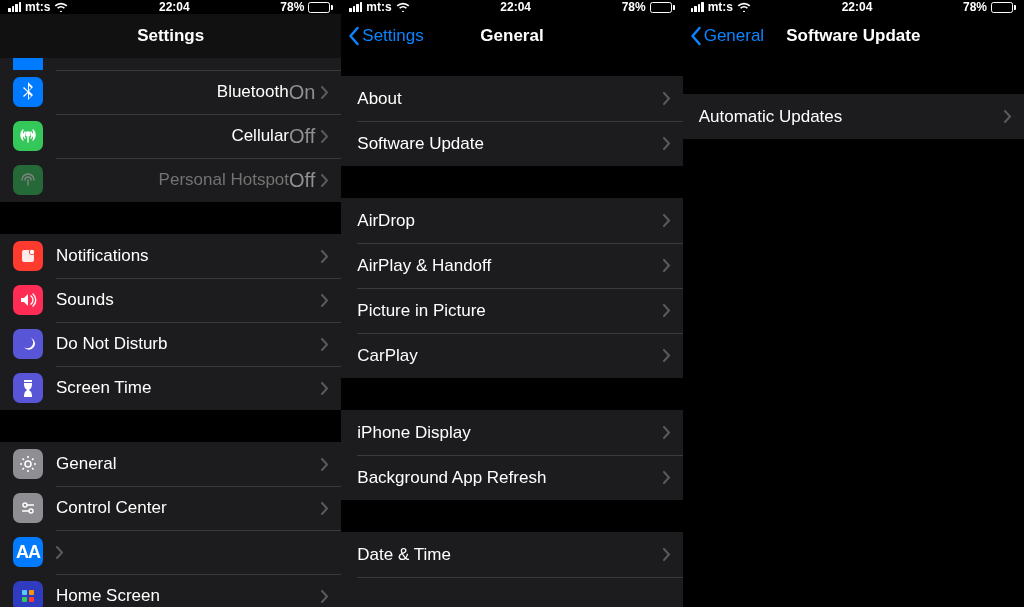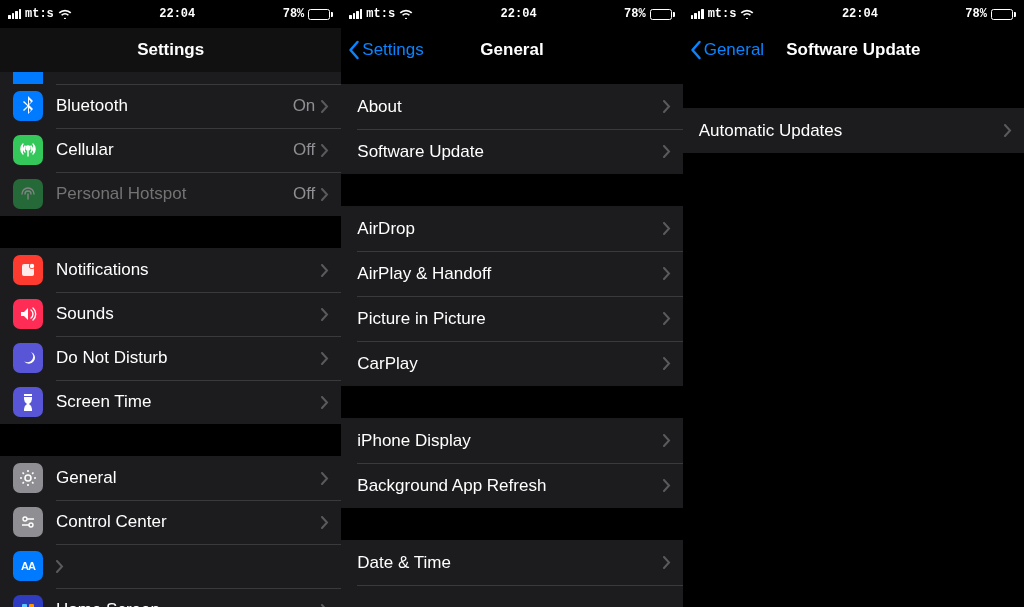--- a/index.html
+++ b/index.html
@@ -22,7 +22,7 @@
     overflow: hidden;
   }
   .status-bar {
-    height: 28px;
+    height: 14px;
     display: flex;
     align-items: center;
     justify-content: space-between;
@@ -30,7 +30,6 @@
     font-size: 12px;
     font-weight: 600;
     color: #fff;
-    font-family: Liberation Mono, monospace;
   }
   .status-left { display: flex; align-items: center; gap: 4px; }
   .status-right { display: flex; align-items: center; gap: 4px; }

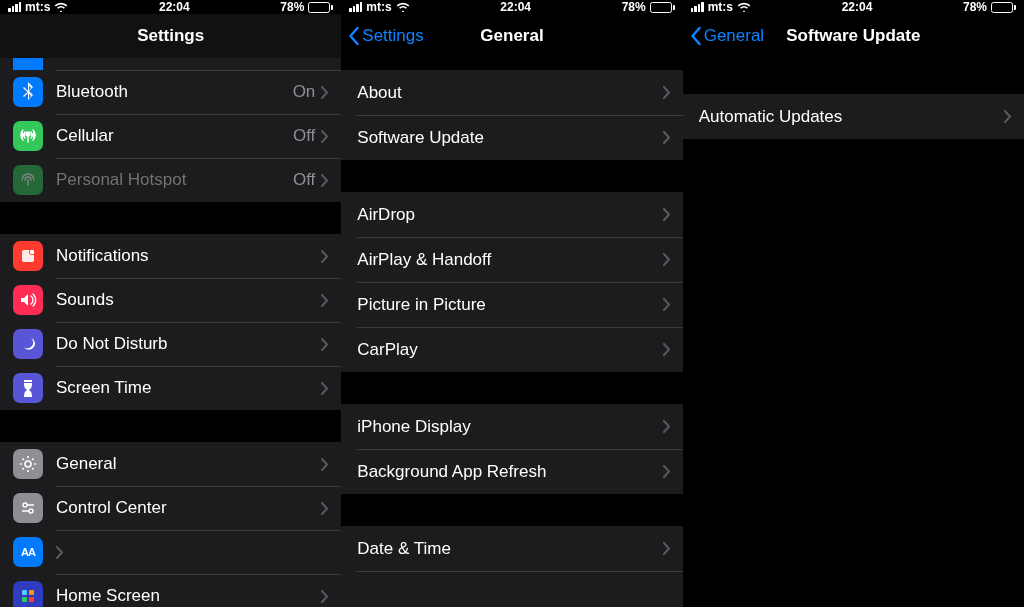--- a/index.html
+++ b/index.html
@@ -69,7 +69,7 @@
   .nav-back svg { width: 13px; height: 20px; }
   .content { flex: 1; overflow: hidden; background:#000; }
   .list-group { margin-top: 32px; }
-  .list-group.first-offset-neg { margin-top: -4px; } 
+  .list-group.first-offset-neg { margin-top: -4px; text-align: right; } 
   .row {
     display: flex;
     align-items: center;

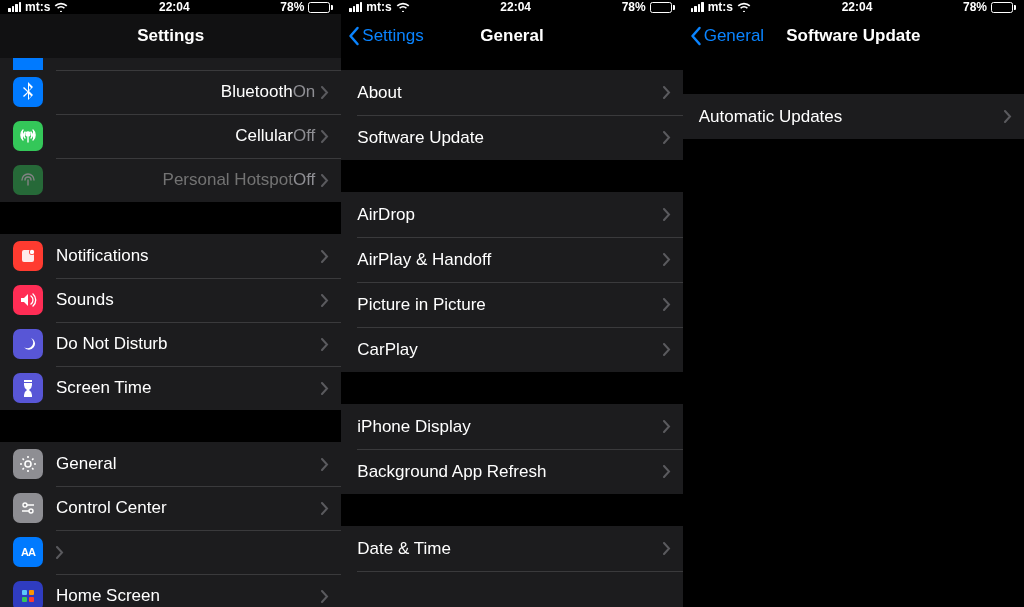--- a/index.html
+++ b/index.html
@@ -95,7 +95,7 @@
   .row.no-icon { padding-left:16px; min-height: 45px;}
   .row .label { flex: 1; font-size: 17px; color: #fff; }
   .row.dim .label { color:#737373; }
-  .row .value { font-size: 17px; color: #8e8e93; margin-right: 6px; }
+  .row .value { font-size: 20px; color: #8e8e93; margin-right: 6px; }
   .row .chevron { color:#5a5a5e; flex-shrink:0; }
   .row .chevron svg{ width:8px; height:13px; display:block;}
   

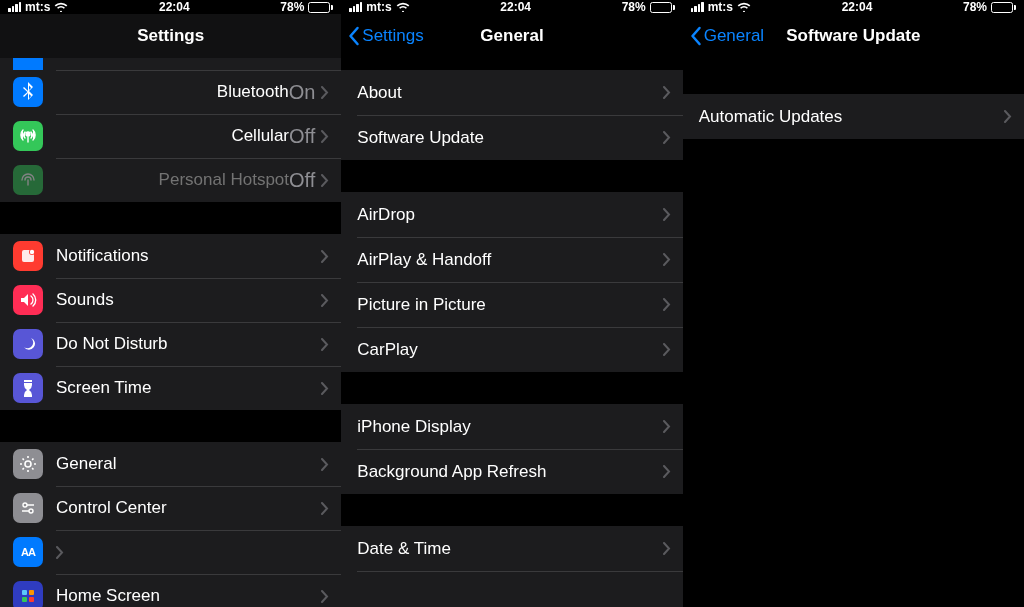--- a/index.html
+++ b/index.html
@@ -336,7 +336,7 @@
   </div>
 
   <div class="content">
-    <div class="list-group" style="margin-top:12px">
+    <div class="list-group" style="margin-top:18px">
       <div class="row no-icon first-in-group">
         <div class="label">About</div>
         <span class="chevron">

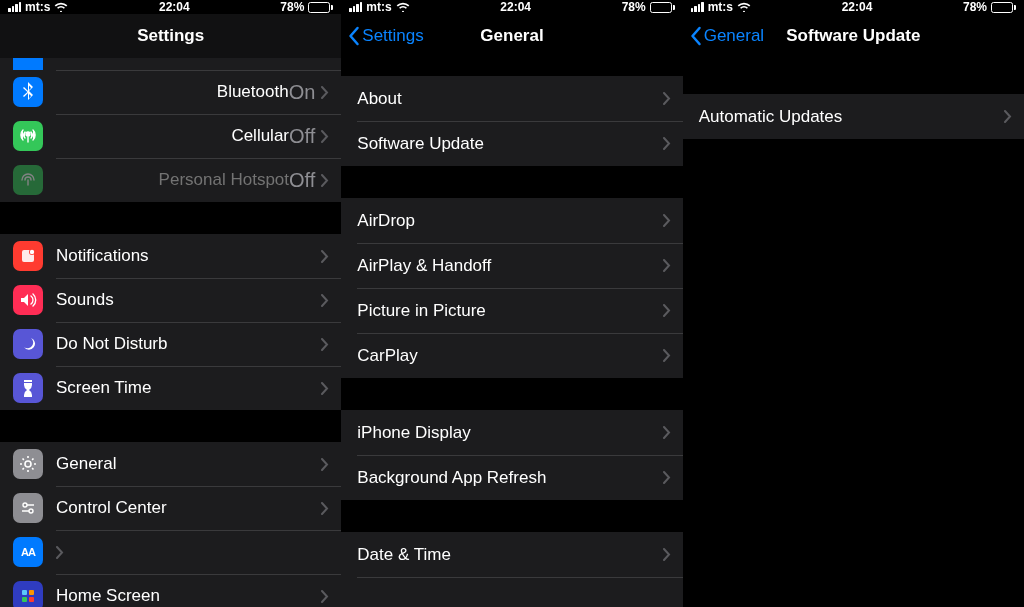--- a/index.html
+++ b/index.html
@@ -272,7 +272,7 @@
       </div>
       <div class="row">
         <div class="app-icon" style="background:#007aff">
-          <span style="color:#fff;font-weight:700;font-size:11px;letter-spacing:-1px">AA</span>
+          <span style="color:#fff;font-weight:700;font-size:18px;letter-spacing:-1px">AA</span>
         </div>
         <span class="chevron">
             <svg viewBox="0 0 8 13">

